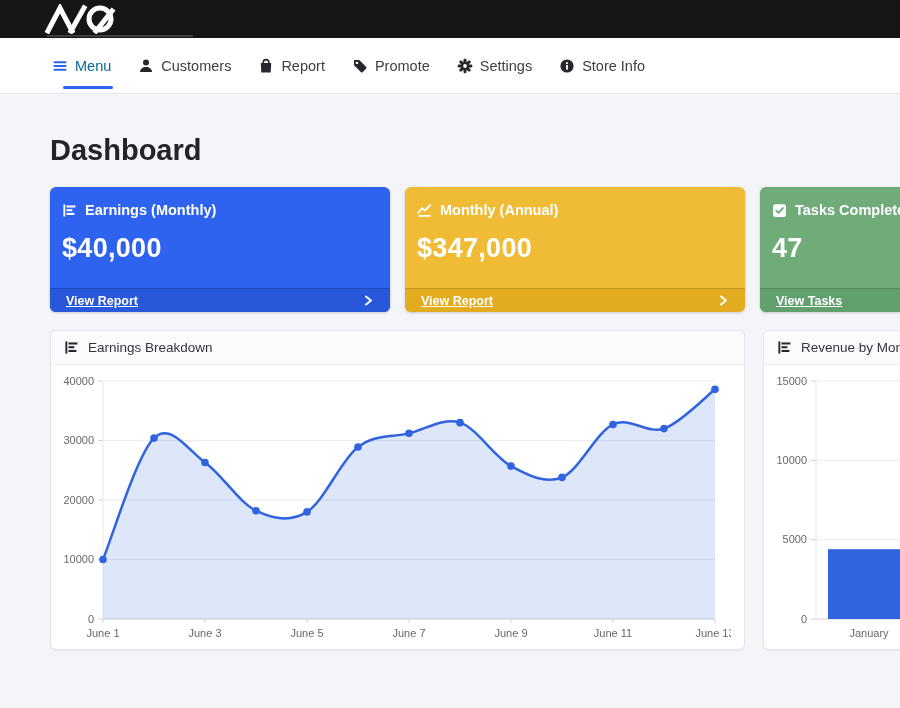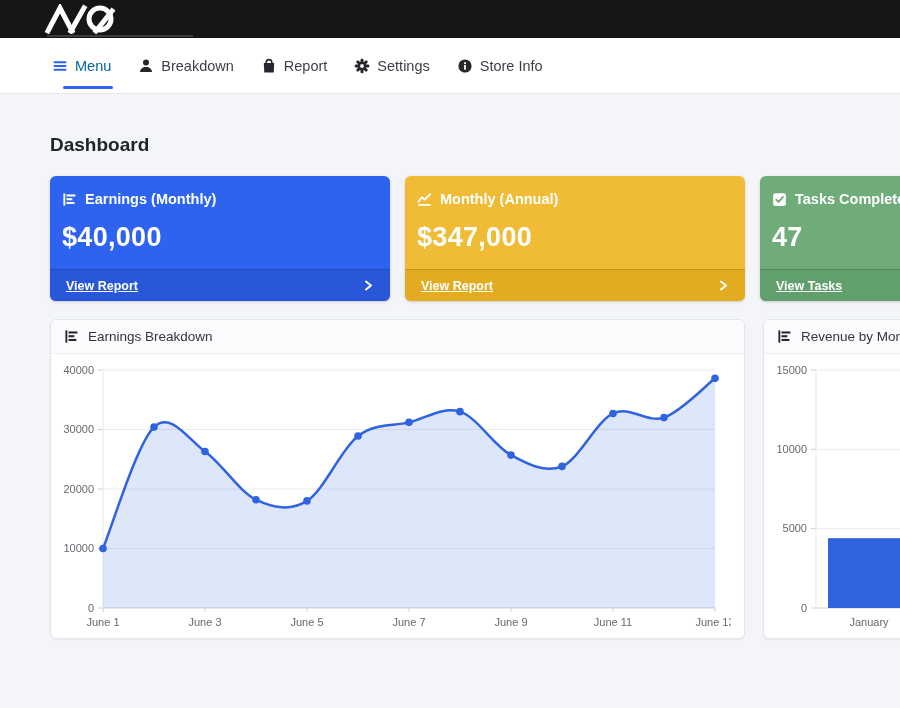--- a/index.html
+++ b/index.html
@@ -91,7 +91,7 @@
           <path d="M8 9c-3.4 0-6 2.1-6 5h12c0-2.9-2.6-5-6-5z"></path>
         </g>
     </svg>
-    <span>Breakdown</span>
+    <span>Customers</span>
   </div>
   <div class="nav-item">
     <svg width="16" height="16" viewBox="0 0 16 16">

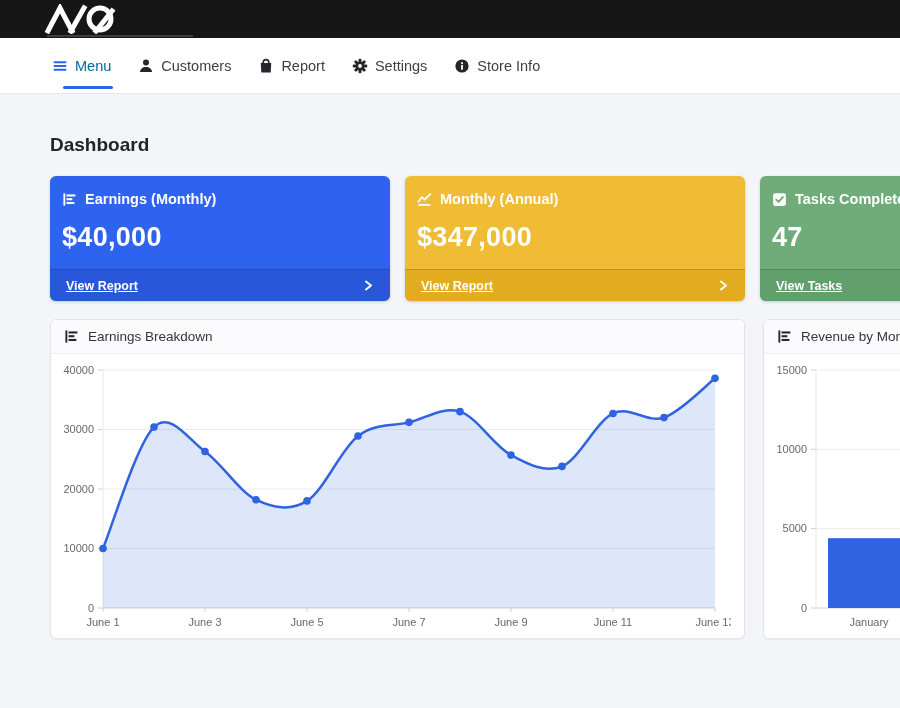--- a/index.html
+++ b/index.html
@@ -99,6 +99,13 @@
       <path d="M2.8 5h10.4l-.5 9.4H3.3z" fill="#26262c"></path>
     </svg>
     <span>Report</span>
+  </div>
+  <div class="nav-item">
+    <svg width="16" height="16" viewBox="0 0 16 16">
+      <path d="M2 2h5.2L14 8.8a1.4 1.4 0 0 1 0 2L10.8 14a1.4 1.4 0 0 1-2 0L2 7.2z" fill="#26262c"></path>
+      <circle cx="4.9" cy="4.9" r="1.2" fill="#fff"></circle>
+    </svg>
+    <span>Promote</span>
   </div>
   <div class="nav-item">
     <svg width="16" height="16" viewBox="0 0 16 16">

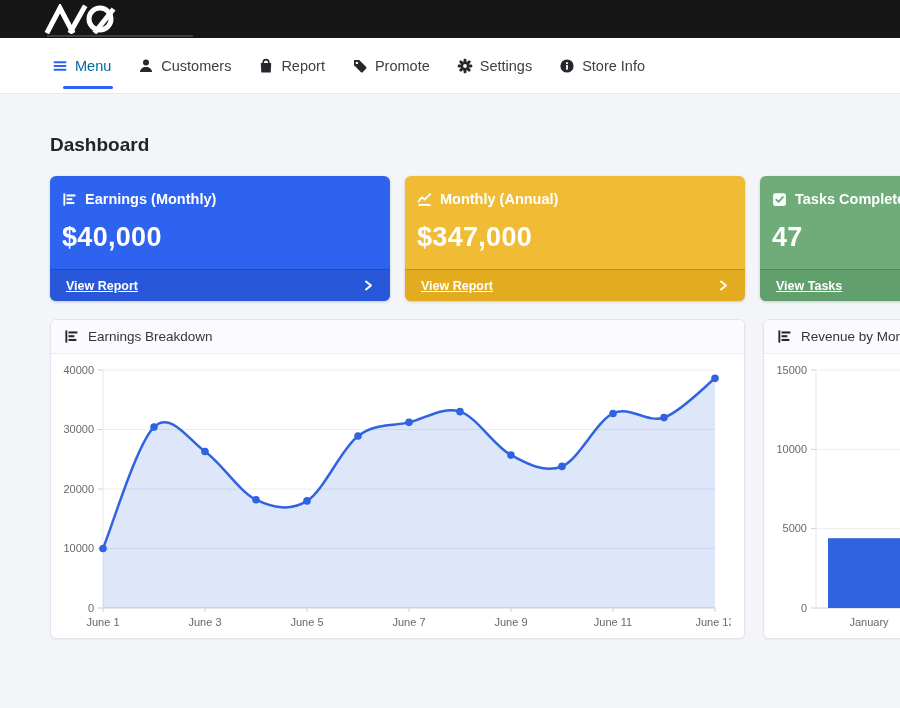--- a/index.html
+++ b/index.html
@@ -26,7 +26,7 @@
     bottom:5px; height:3px; background:#2e63f0; border-radius:2px; }
 
   main { padding:40px 0 0 50px; }
-  h1.page-title { font-size:19px; font-weight:bold; color:#212529; margin:0 0 20px; }
+  h1.page-title { font-size:29px; font-weight:bold; color:#212529; margin:0 0 20px; }
 
   
   .cards-row { display:flex; gap:15px; margin-bottom:18px; }

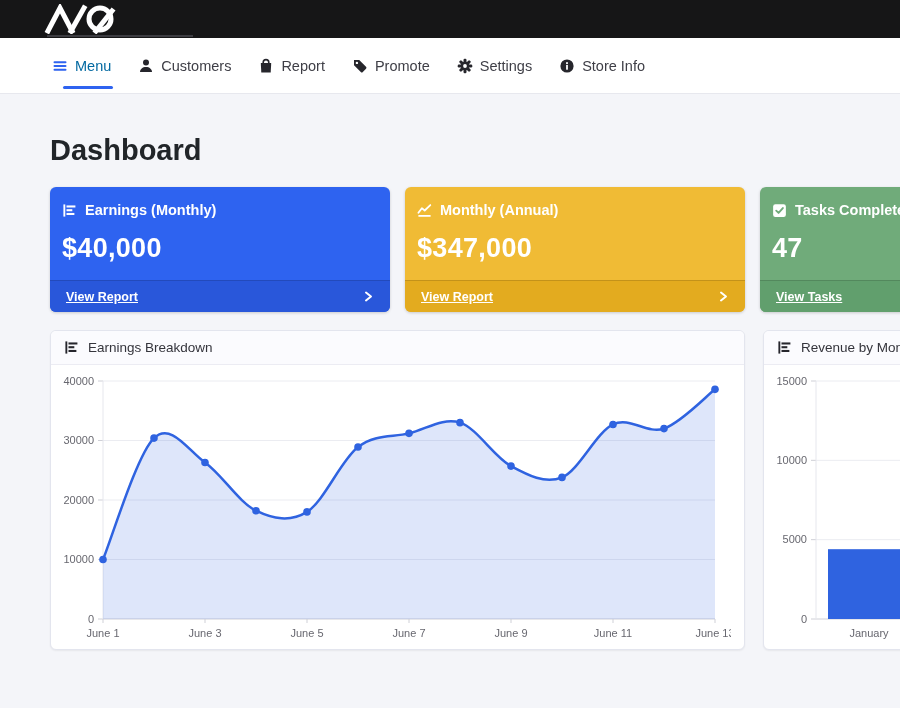--- a/index.html
+++ b/index.html
@@ -42,7 +42,7 @@
   .stat-inner { padding:15px 12px 0; }
   .stat-label { display:flex; align-items:center; gap:8px; font-size:14.5px; font-weight:bold; }
   .stat-value { font-size:27px; font-weight:bold; margin-top:15px; letter-spacing:.3px; }
-  .stat-footer { position:absolute; left:0; right:0; bottom:0; height:32px;
+  .stat-footer { position:absolute; left:0; right:0; bottom:0; height:24px;
     display:flex; align-items:center; justify-content:space-between; padding:0 16px;
     border-top:1px solid rgba(0,0,0,.14); color:#fff; text-decoration:none; cursor:pointer; }
   .stat-footer .link { font-size:12.5px; font-weight:bold; text-decoration:underline; }

